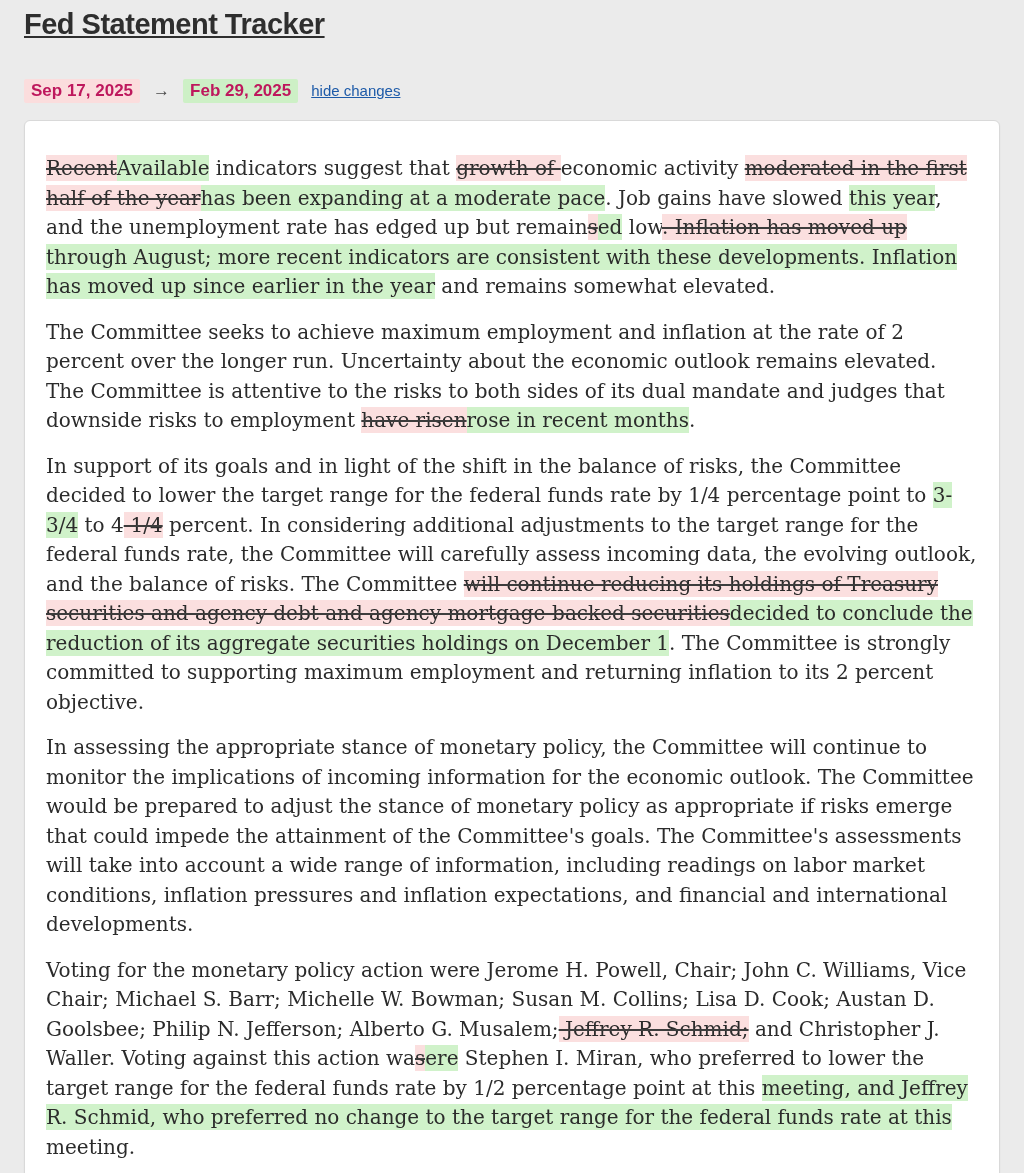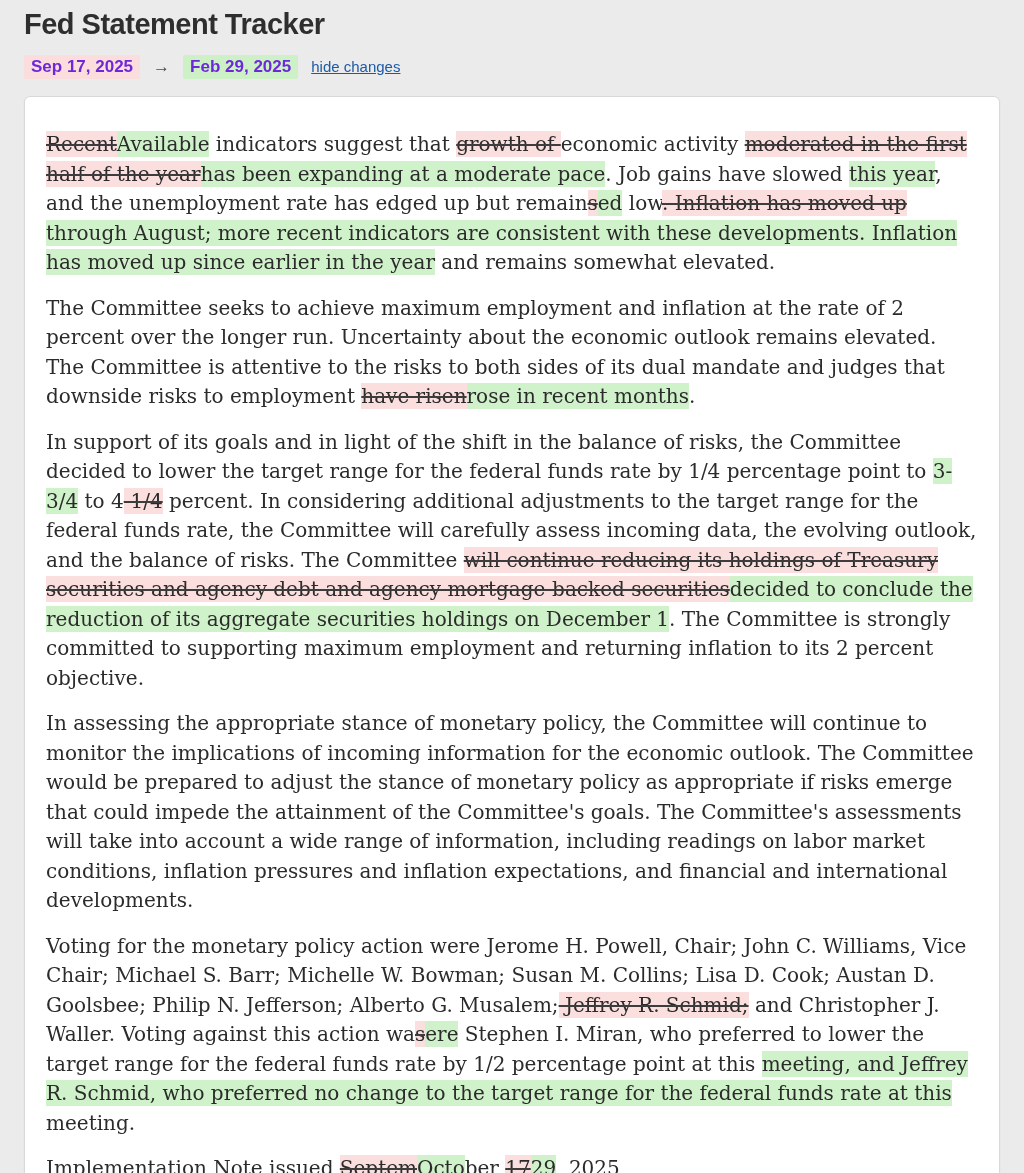--- a/index.html
+++ b/index.html
@@ -18,6 +18,7 @@
     color: #2e2e2e;
     letter-spacing: -0.5px;
     font-family: "Liberation Sans", sans-serif;
+    text-decoration: underline;
   }
   .date-row {
     margin-top: 14px;

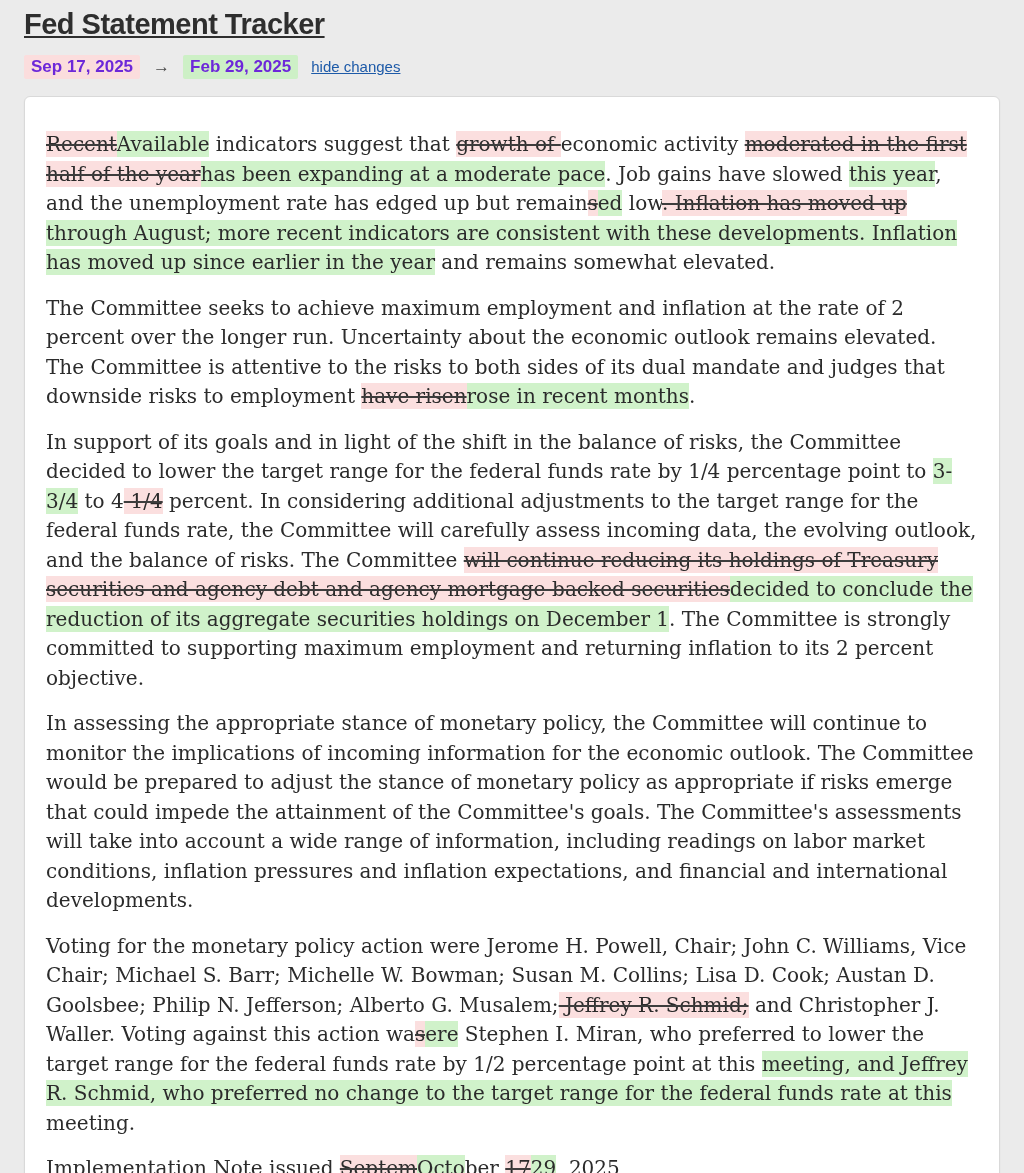--- a/index.html
+++ b/index.html
@@ -29,10 +29,11 @@
   .date-badge {
     font-size: 17px;
     font-weight: 700;
-    color: #6d28d9;
+    color: #be185d;
     padding: 2px 7px;
     border-radius: 2px;
     cursor: pointer;
+    margin-top: 24px;
   }
   .badge-del { background: #fbdddd; }
   .badge-ins { background: #cdf0c6; }

